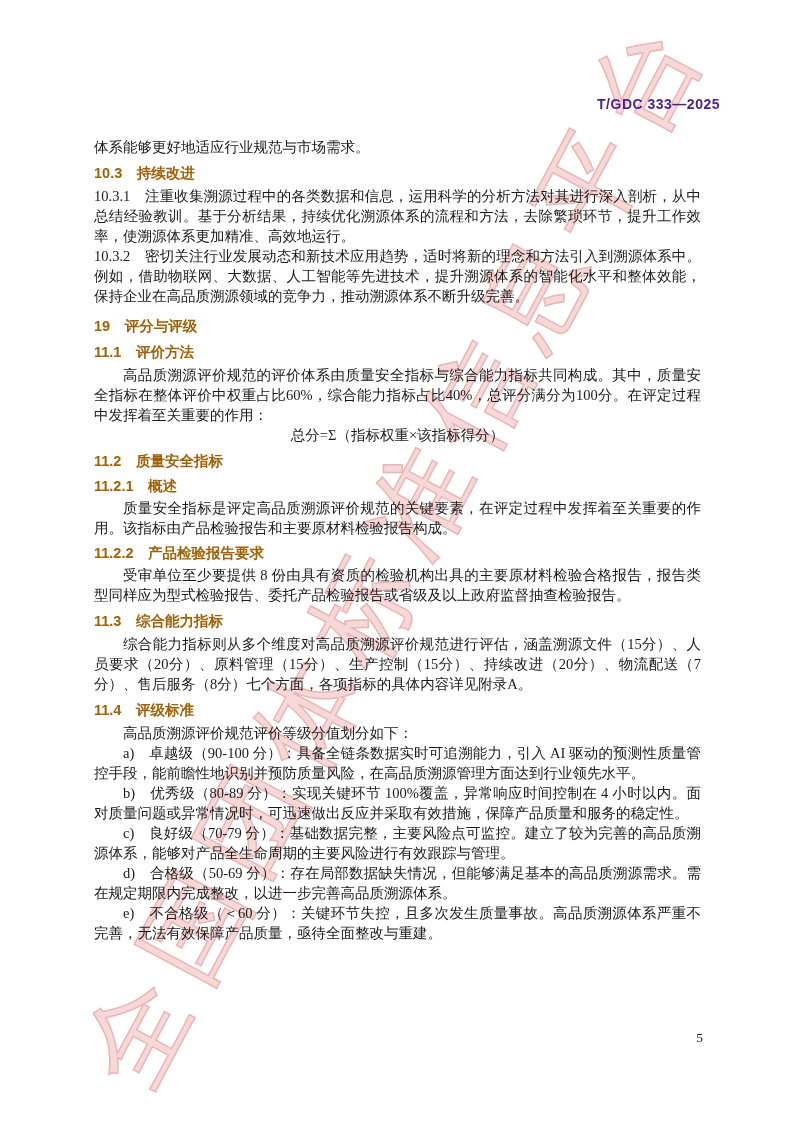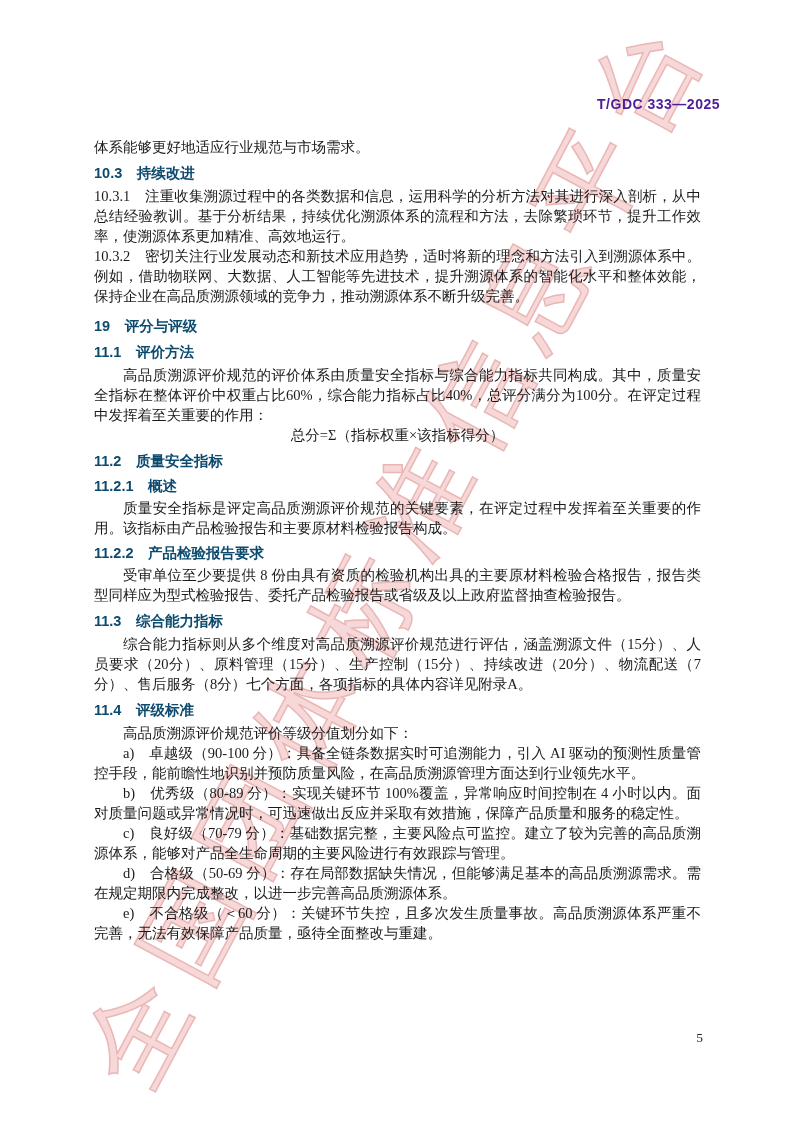--- a/index.html
+++ b/index.html
@@ -68,7 +68,7 @@
     font-weight: bold;
     font-size: 14.5px;
     line-height: 20px;
-    color: #0c4a6e;
+    color: #a16207;
   }
   .h1 { margin: 10px 0 5px 0; }
   .h2 { margin: 6px 0 3px 0; }

